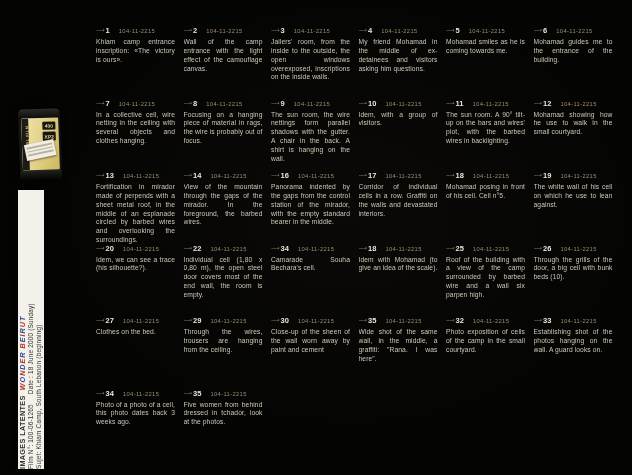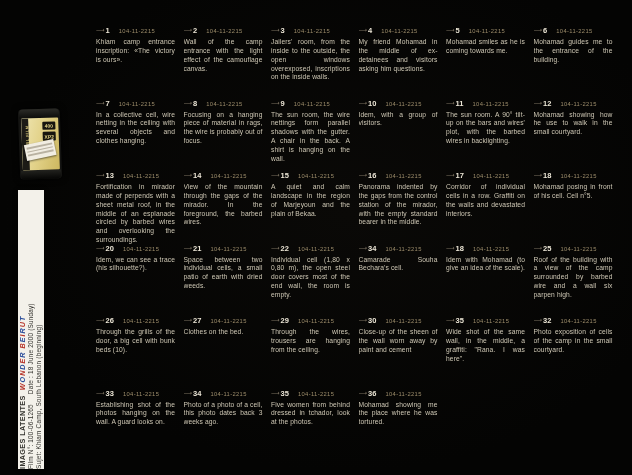--- a/index.html
+++ b/index.html
@@ -213,14 +213,6 @@
     <div class="entry-desc">View of the mountain through the gaps of the mirador. In the foreground, the barbed wires.</div>
   </div>
 
-  <div class="entry">
-    <div class="entry-head">
-      <span class="entry-arrow">⟶</span>
-      <span class="entry-num">15</span>
-      <span class="entry-id">104-11-2215</span>
-    </div>
-    <div class="entry-desc">A quiet and calm landscape in the region of Marjeyoun and the plain of Bekaa.</div>
-  </div>
 
   <div class="entry">
     <div class="entry-head">

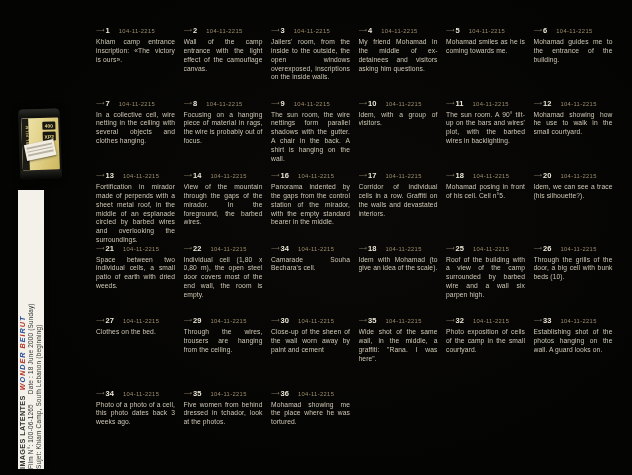--- a/index.html
+++ b/index.html
@@ -241,6 +241,14 @@
     <div class="entry-desc">Mohamad posing in front of his cell. Cell n°5.</div>
   </div>
 
+  <div class="entry">
+    <div class="entry-head">
+      <span class="entry-arrow">⟶</span>
+      <span class="entry-num">19</span>
+      <span class="entry-id">104-11-2215</span>
+    </div>
+    <div class="entry-desc">The white wall of his cell on which he use to lean against.</div>
+  </div>
 
   <div class="entry">
     <div class="entry-head">

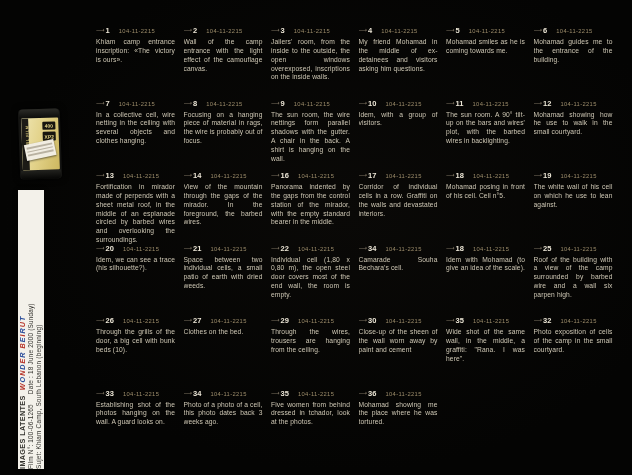--- a/index.html
+++ b/index.html
@@ -259,14 +259,6 @@
     <div class="entry-desc">Idem, we can see a trace (his silhouette?).</div>
   </div>
 
-  <div class="entry">
-    <div class="entry-head">
-      <span class="entry-arrow">⟶</span>
-      <span class="entry-num">21</span>
-      <span class="entry-id">104-11-2215</span>
-    </div>
-    <div class="entry-desc">Space between two individual cells, a small patio of earth with dried weeds.</div>
-  </div>
 
   <div class="entry">
     <div class="entry-head">

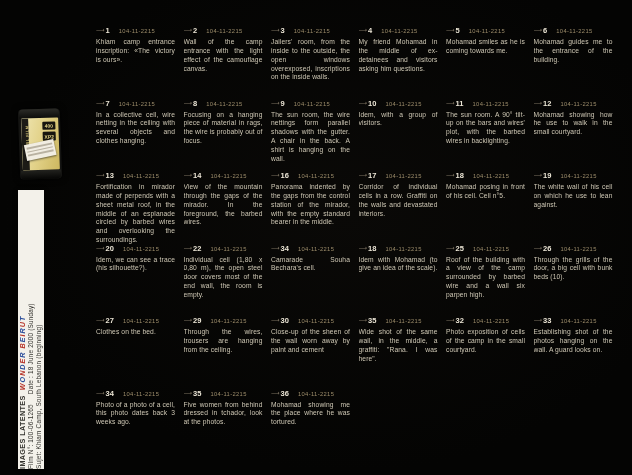--- a/index.html
+++ b/index.html
@@ -378,14 +378,6 @@
     <div class="entry-desc">Five women from behind dressed in tchador, look at the photos.</div>
   </div>
 
-  <div class="entry">
-    <div class="entry-head">
-      <span class="entry-arrow">⟶</span>
-      <span class="entry-num">36</span>
-      <span class="entry-id">104-11-2215</span>
-    </div>
-    <div class="entry-desc">Mohamad showing me the place where he was tortured.</div>
-  </div>
 </div>
 
 </div>

